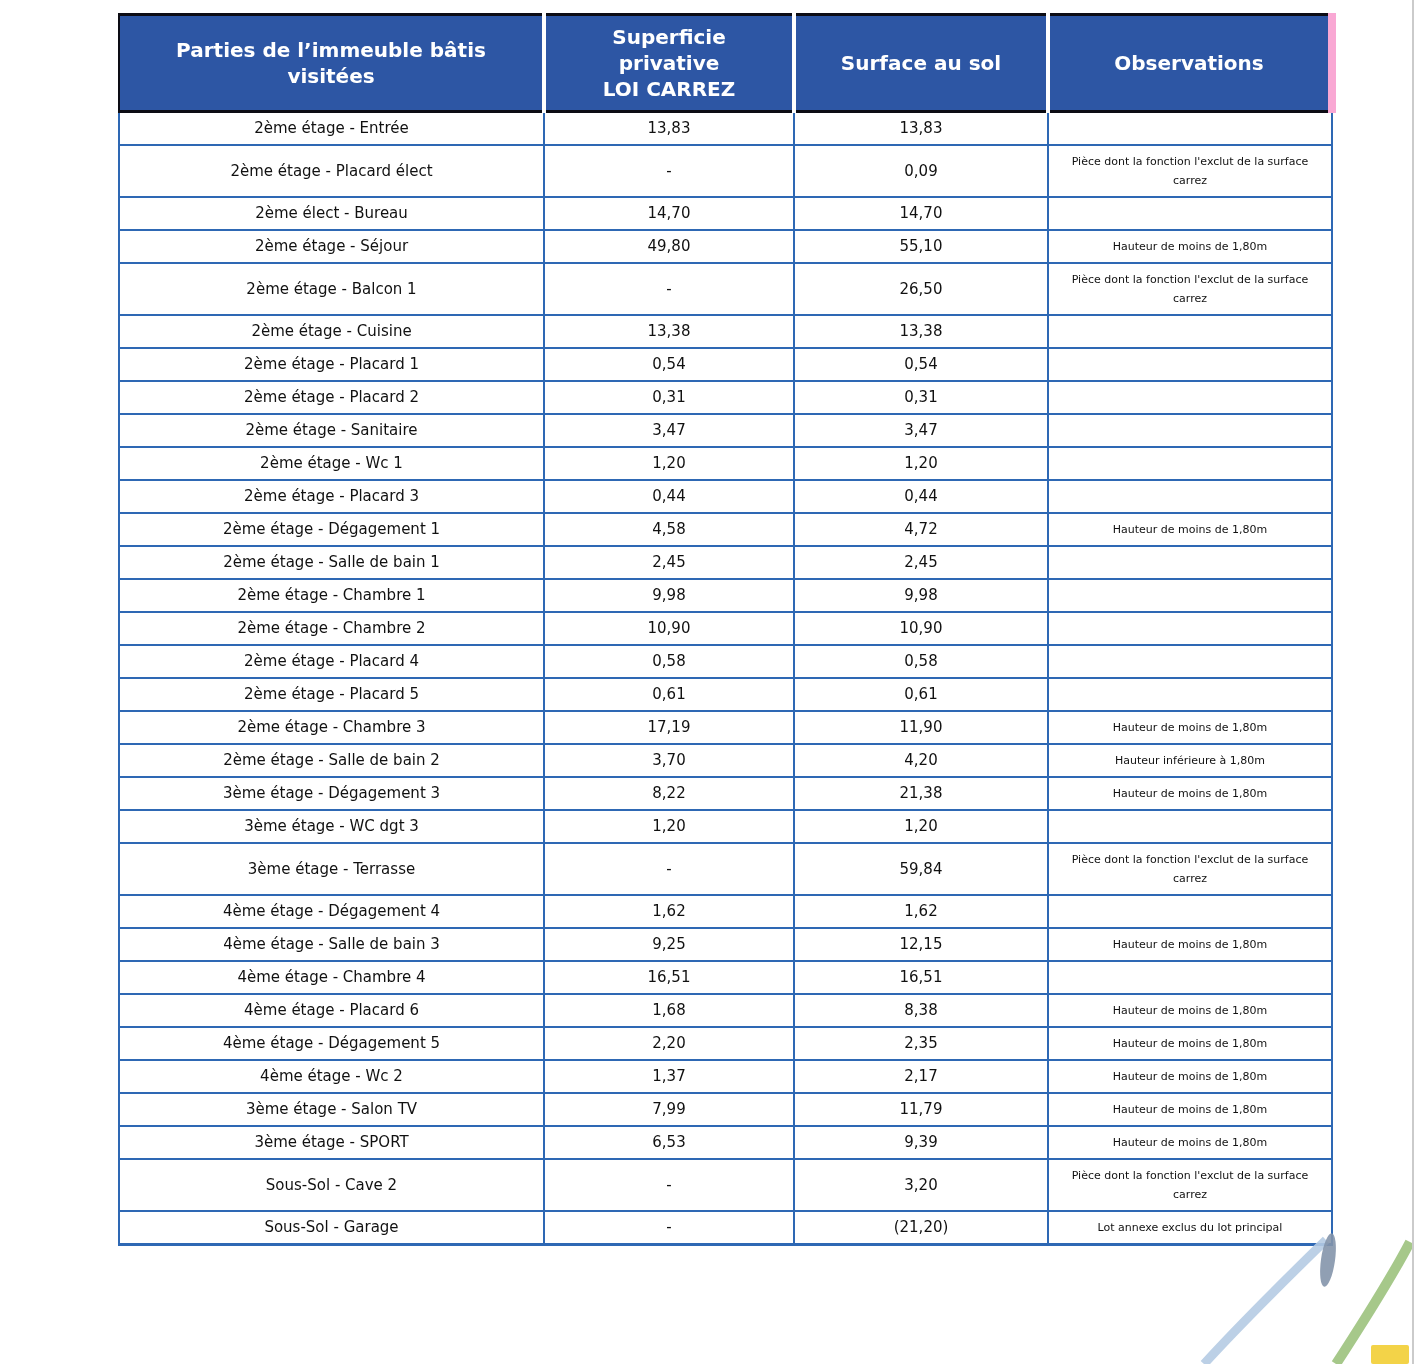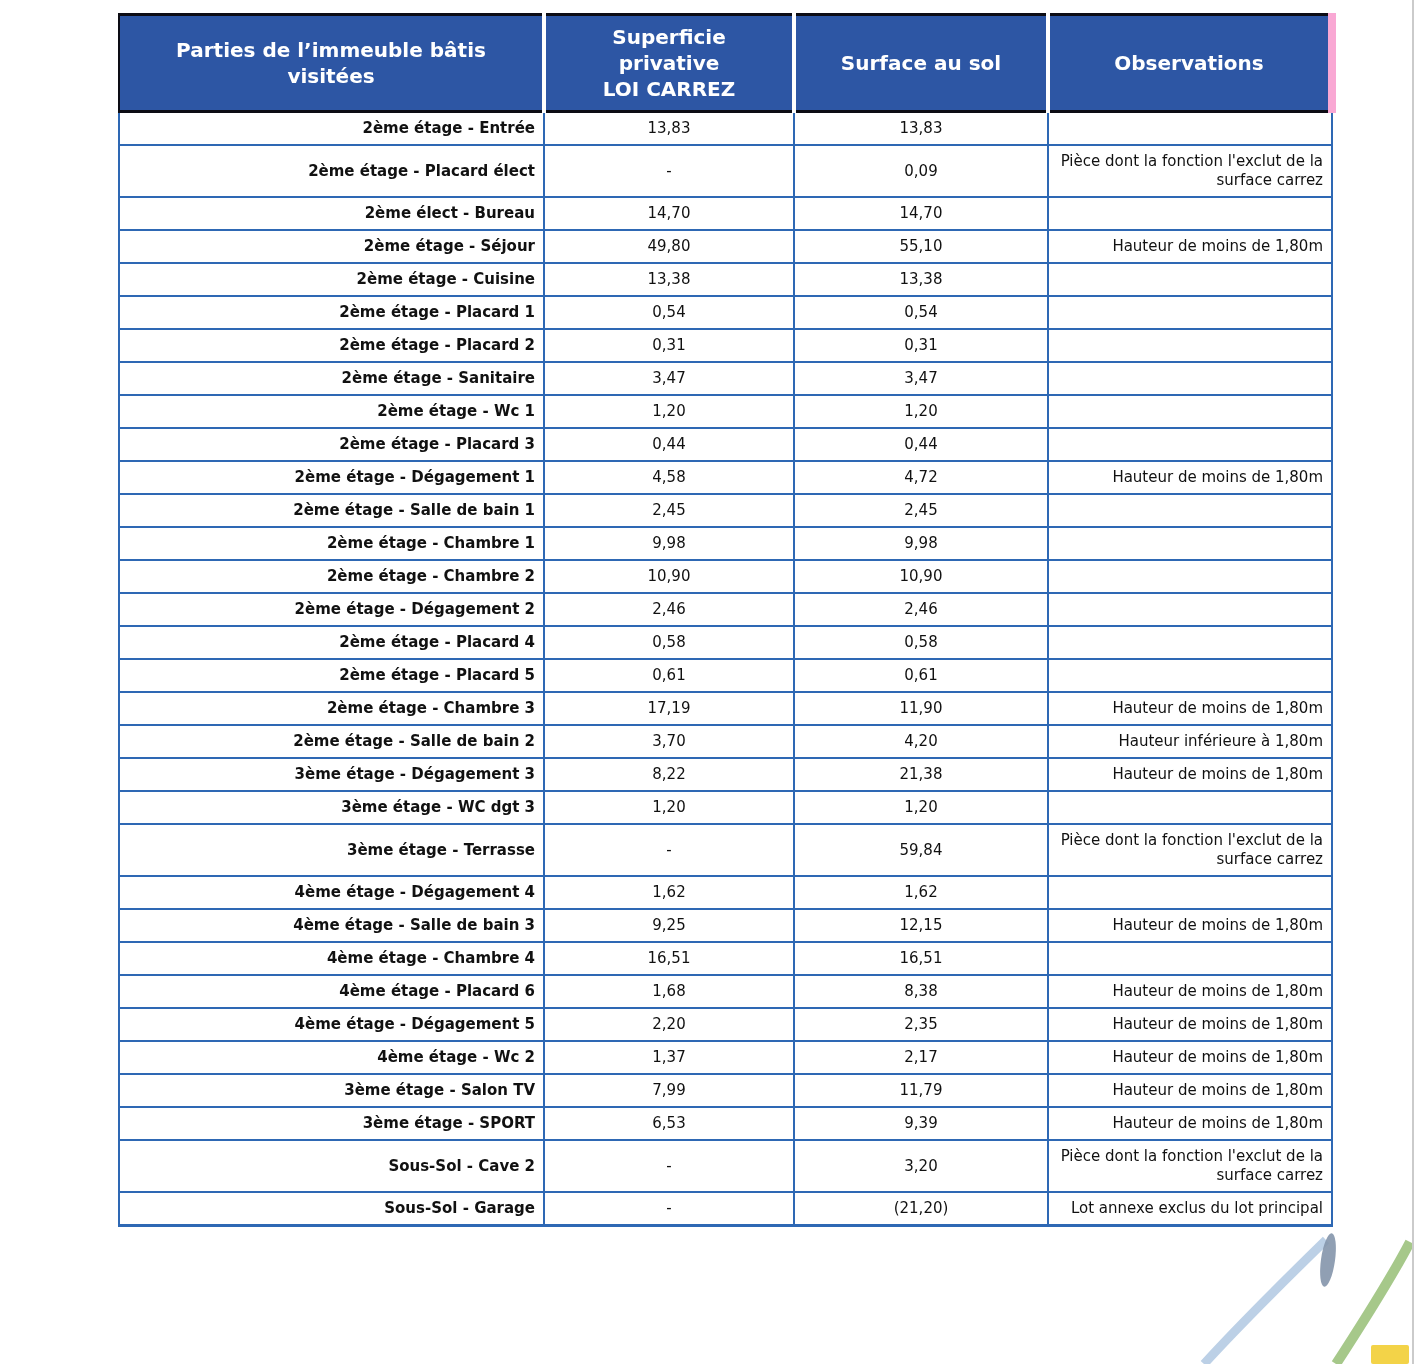--- a/index.html
+++ b/index.html
@@ -83,8 +83,7 @@
   }
   table.carrez tbody td:first-child {
     border-left: 2px solid var(--border-blue, #2e68b4);
-    text-align: right;
-    font-weight: bold;
+    text-align: center;
   }
   table.carrez tbody td.num {
     text-align: center;

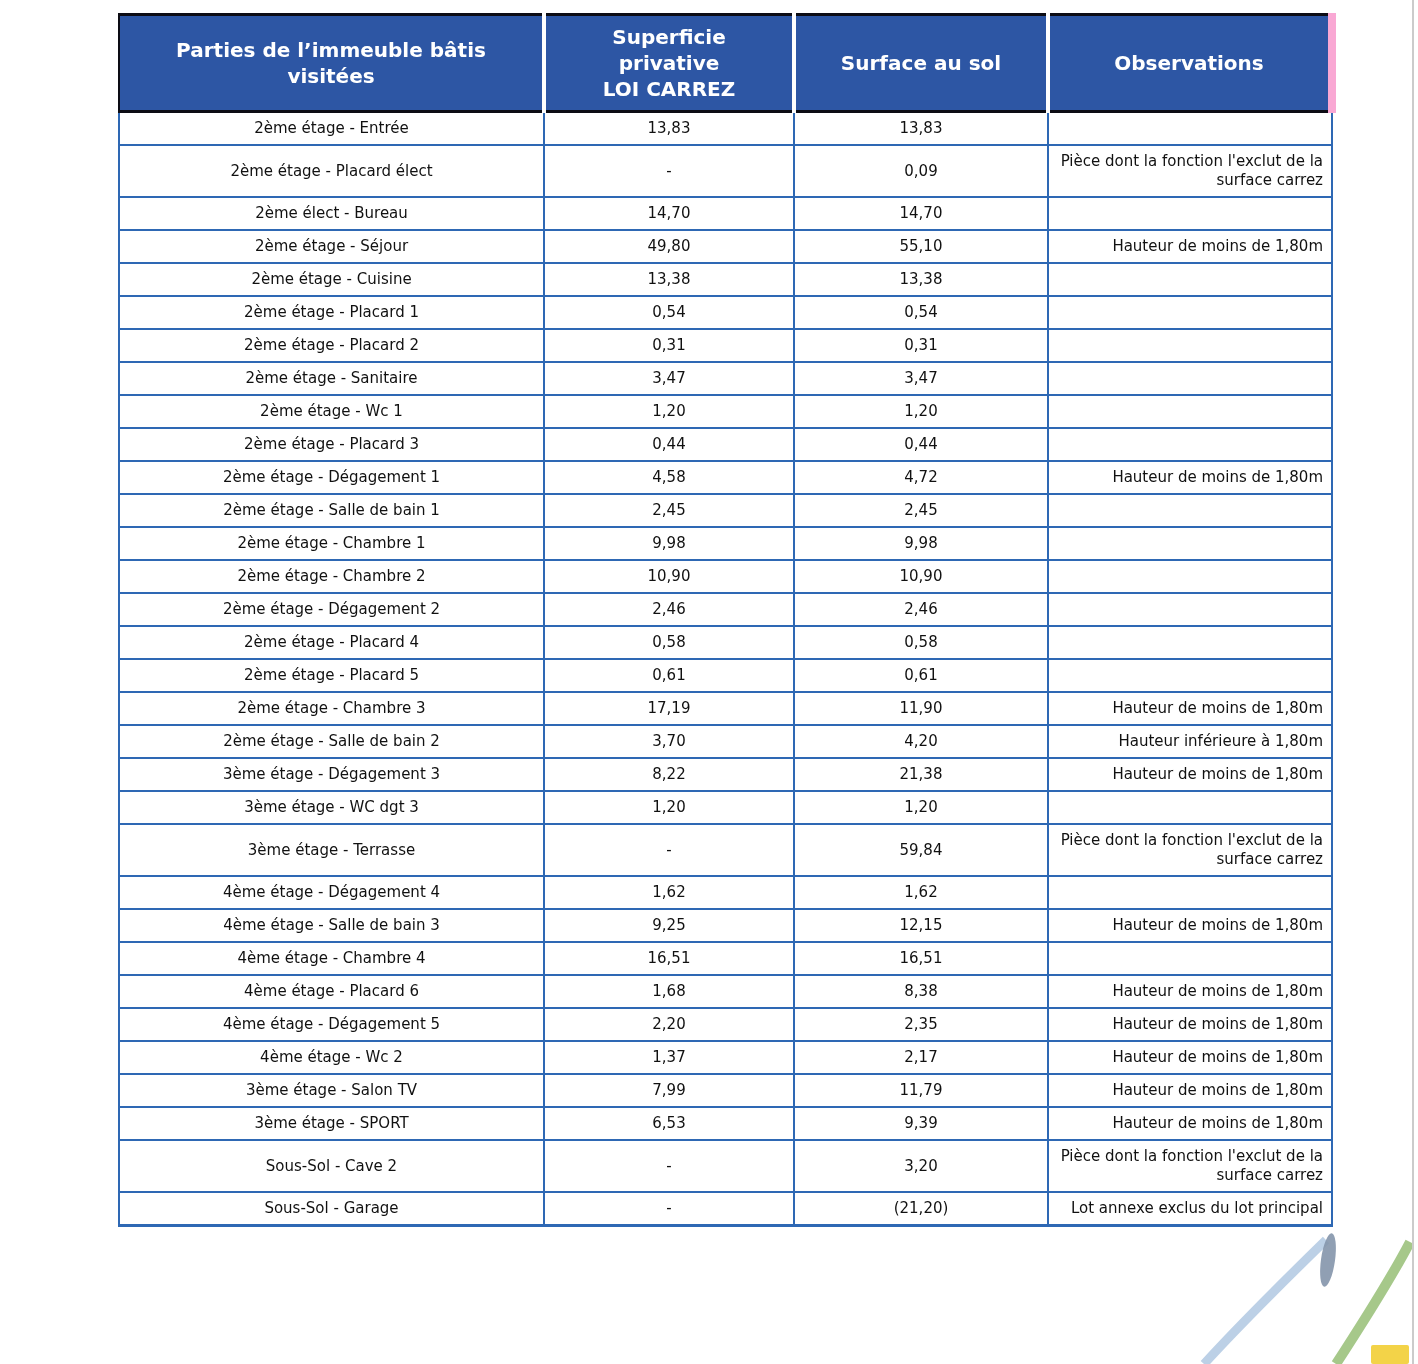--- a/index.html
+++ b/index.html
@@ -89,8 +89,8 @@
     text-align: center;
   }
   table.carrez tbody td.obs {
-    text-align: right;
-    font-size: 15px;
+    text-align: center;
+    font-size: 11px;
   }
   table.carrez tbody tr:last-child td {
     border-bottom: 3px solid var(--border-blue, #2e68b4);

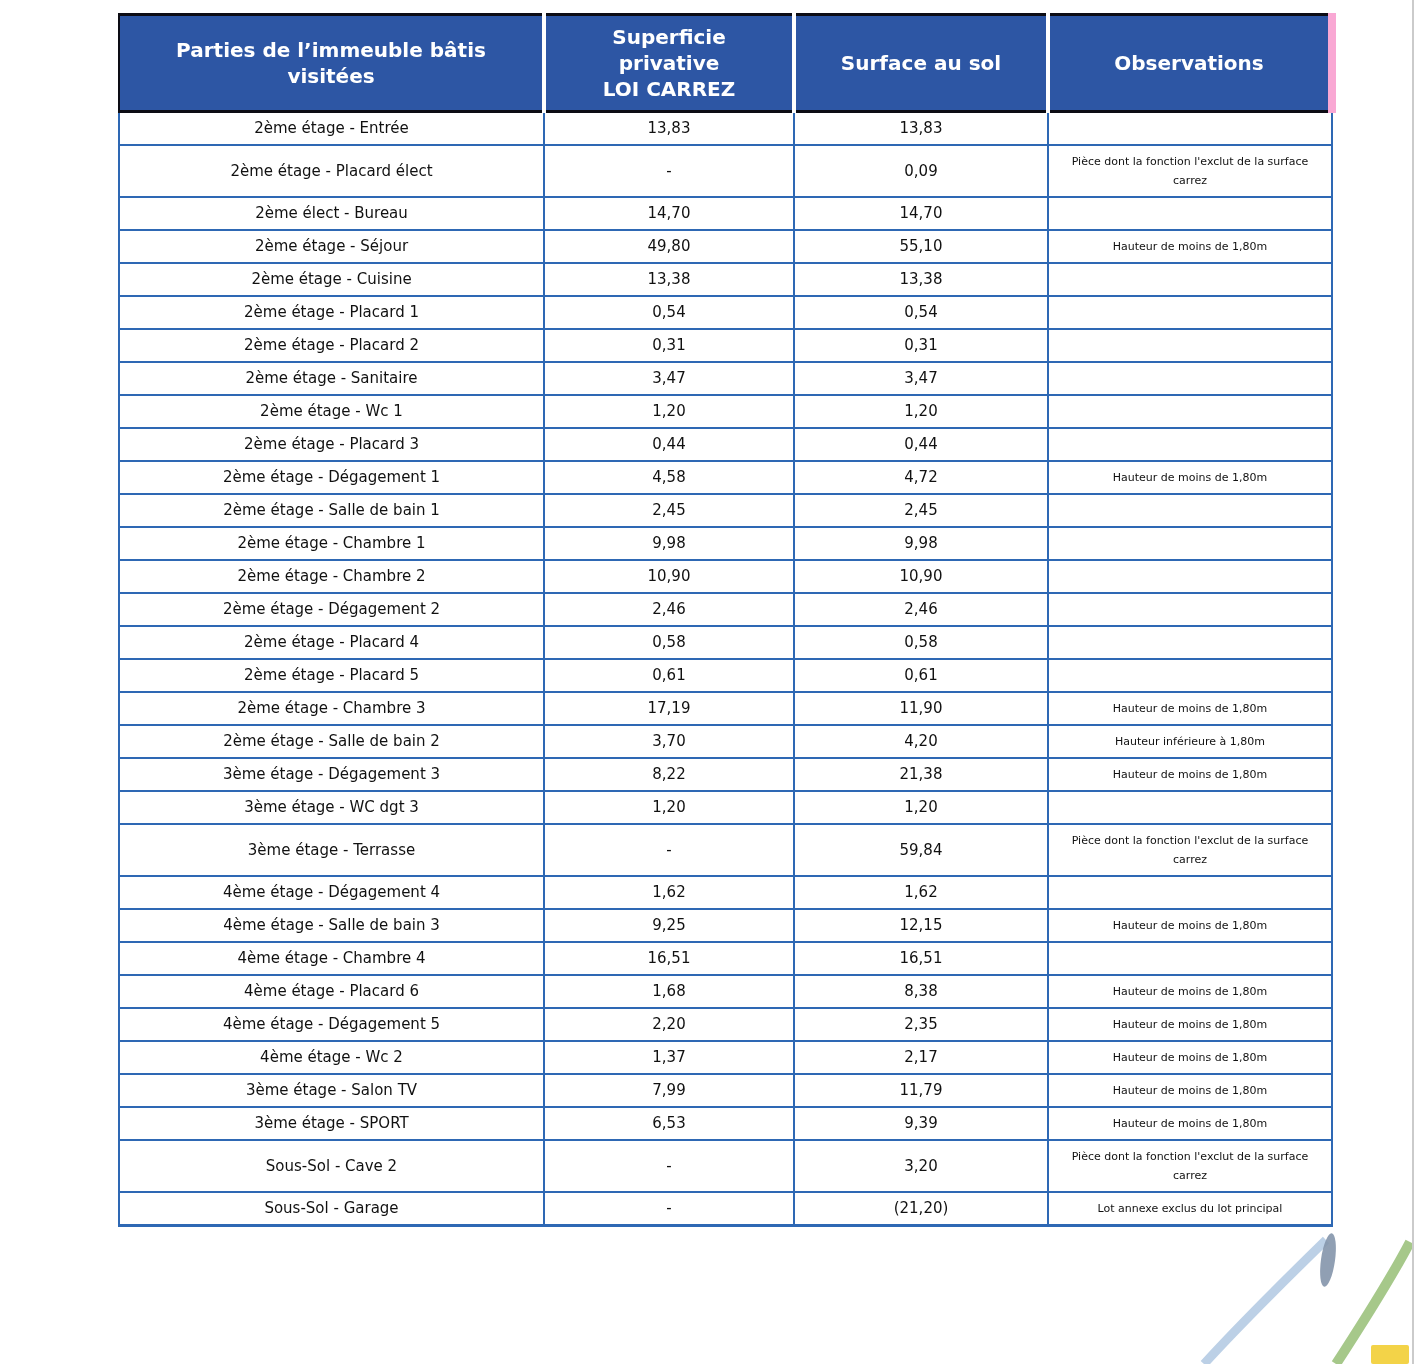--- a/index.html
+++ b/index.html
@@ -147,6 +147,12 @@
     <td class="obs">Hauteur de moins de 1,80m</td>
   </tr>
           <tr>
+    <td>2ème étage - Balcon 1</td>
+    <td class="num">-</td>
+    <td class="num">26,50</td>
+    <td class="obs">Pièce dont la fonction l'exclut de la surface carrez</td>
+  </tr>
+          <tr>
     <td>2ème étage - Cuisine</td>
     <td class="num">13,38</td>
     <td class="num">13,38</td>

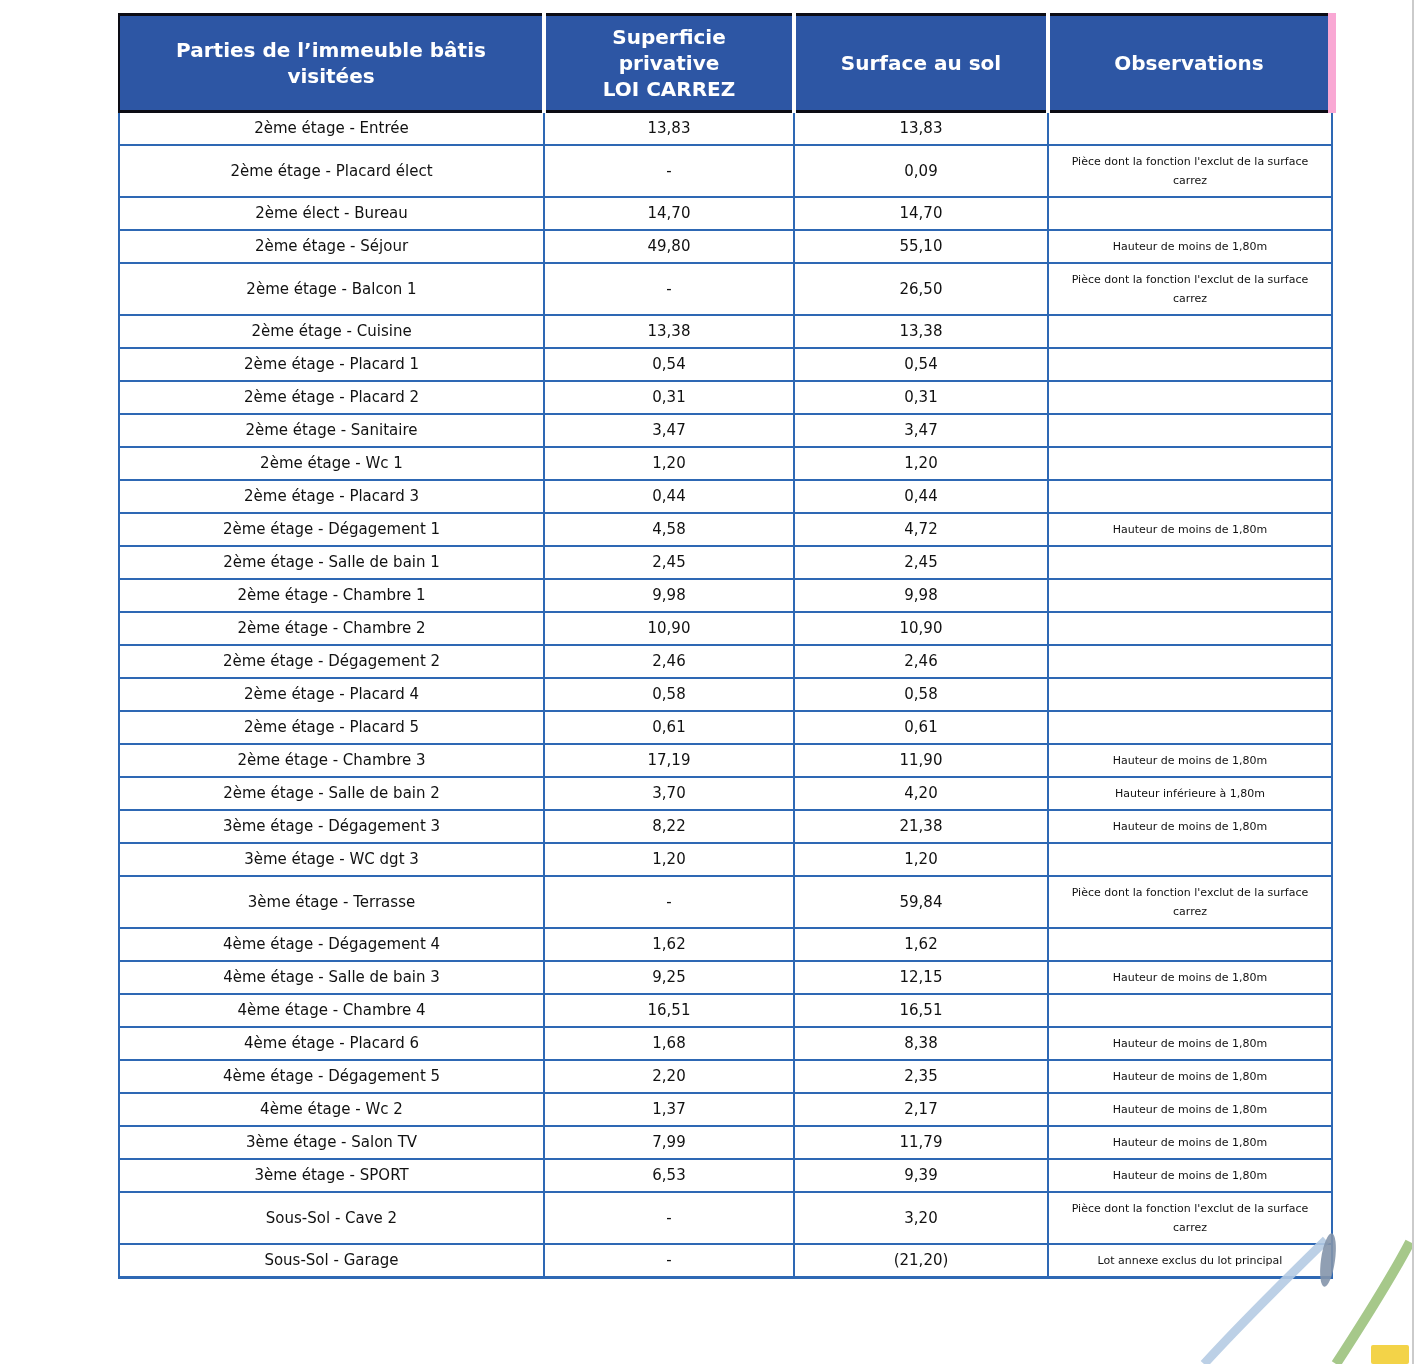--- a/index.html
+++ b/index.html
@@ -213,12 +213,6 @@
     <td class="obs"></td>
   </tr>
           <tr>
-    <td>2ème étage - Dégagement 2</td>
-    <td class="num">2,46</td>
-    <td class="num">2,46</td>
-    <td class="obs"></td>
-  </tr>
-          <tr>
     <td>2ème étage - Placard 4</td>
     <td class="num">0,58</td>
     <td class="num">0,58</td>

